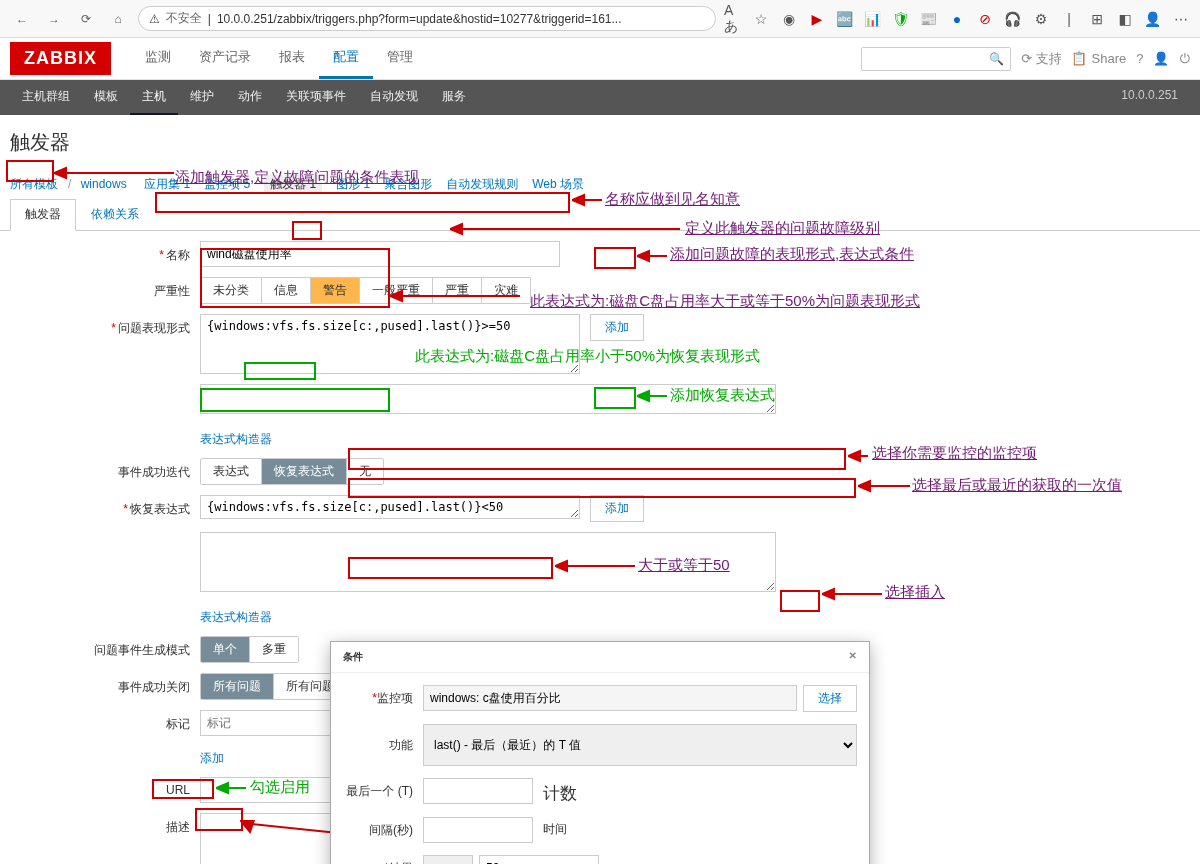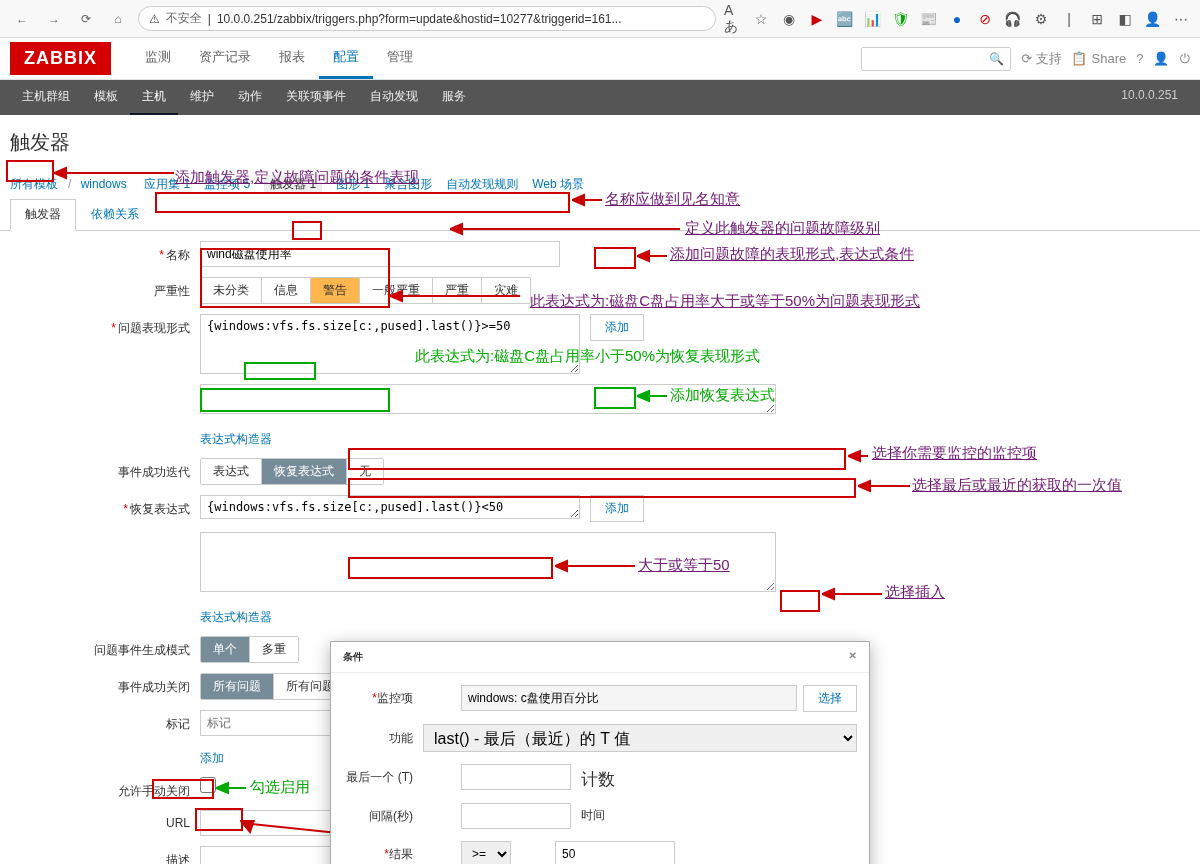--- a/index.html
+++ b/index.html
@@ -62,7 +62,7 @@
 .modal-row .mlabel { width: 80px; text-align: right; padding-right: 10px; font-size: 12px; }
 .modal-row .mlabel .req { color: #d40000; }
 .modal-row .mfield { flex: 1; display: flex; gap: 6px; }
-.modal-input { border: 1px solid #ccc; padding: 4px 6px; font-size: 12px; height: 26px; margin-left: 38px; }
+.modal-input { border: 1px solid #ccc; padding: 4px 6px; font-size: 12px; height: 26px; }
 .modal-input.wide { flex: 1; background: #f5f5f5; }
 .modal-select { border: 1px solid #ccc; padding: 4px 6px; font-size: 16px; height: 28px; flex: 1; }
 

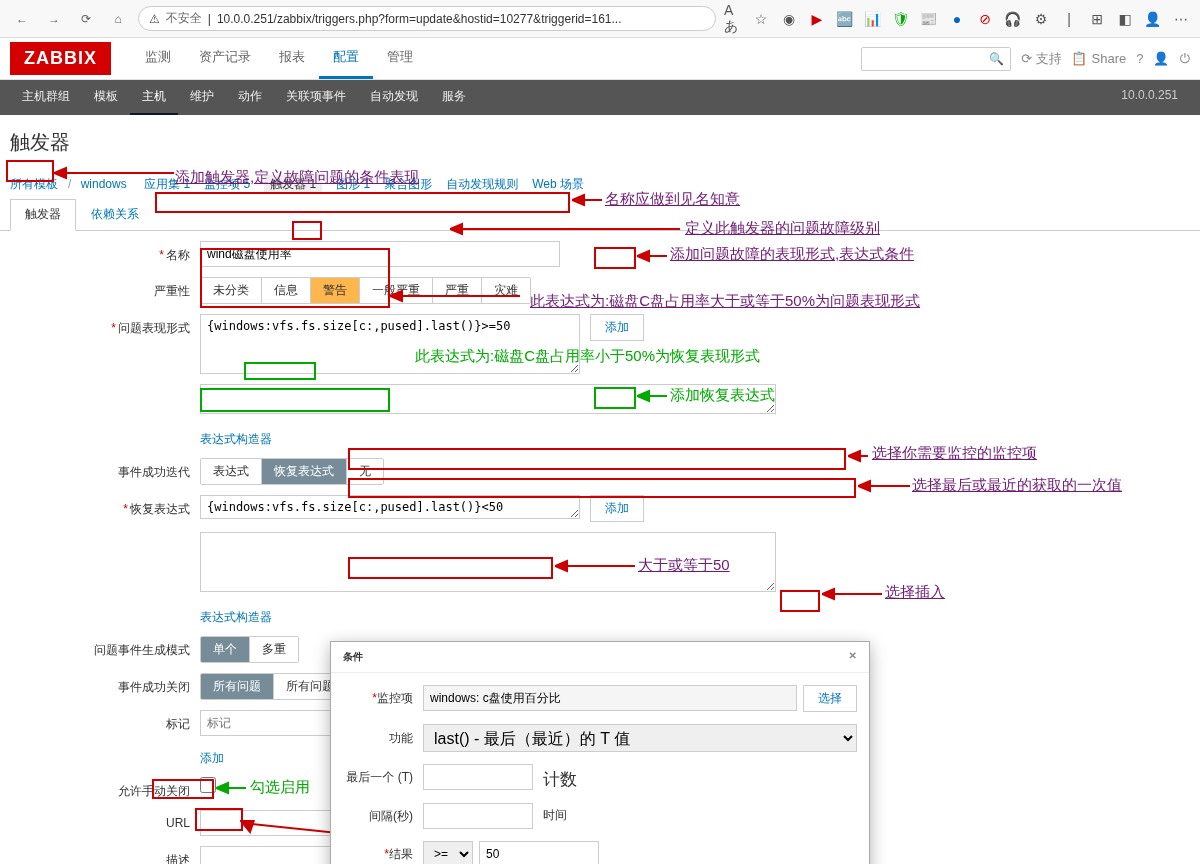--- a/index.html
+++ b/index.html
@@ -64,7 +64,7 @@
 .modal-row .mfield { flex: 1; display: flex; gap: 6px; }
 .modal-input { border: 1px solid #ccc; padding: 4px 6px; font-size: 12px; height: 26px; }
 .modal-input.wide { flex: 1; background: #f5f5f5; }
-.modal-select { border: 1px solid #ccc; padding: 4px 6px; font-size: 16px; height: 28px; flex: 1; }
+.modal-select { border: 1px solid #ccc; padding: 4px 6px; font-size: 12px; height: 42px; flex: 1; }
 
 
 .annot-box { position: absolute; border: 2px solid #c00; pointer-events: none; z-index: 50; }

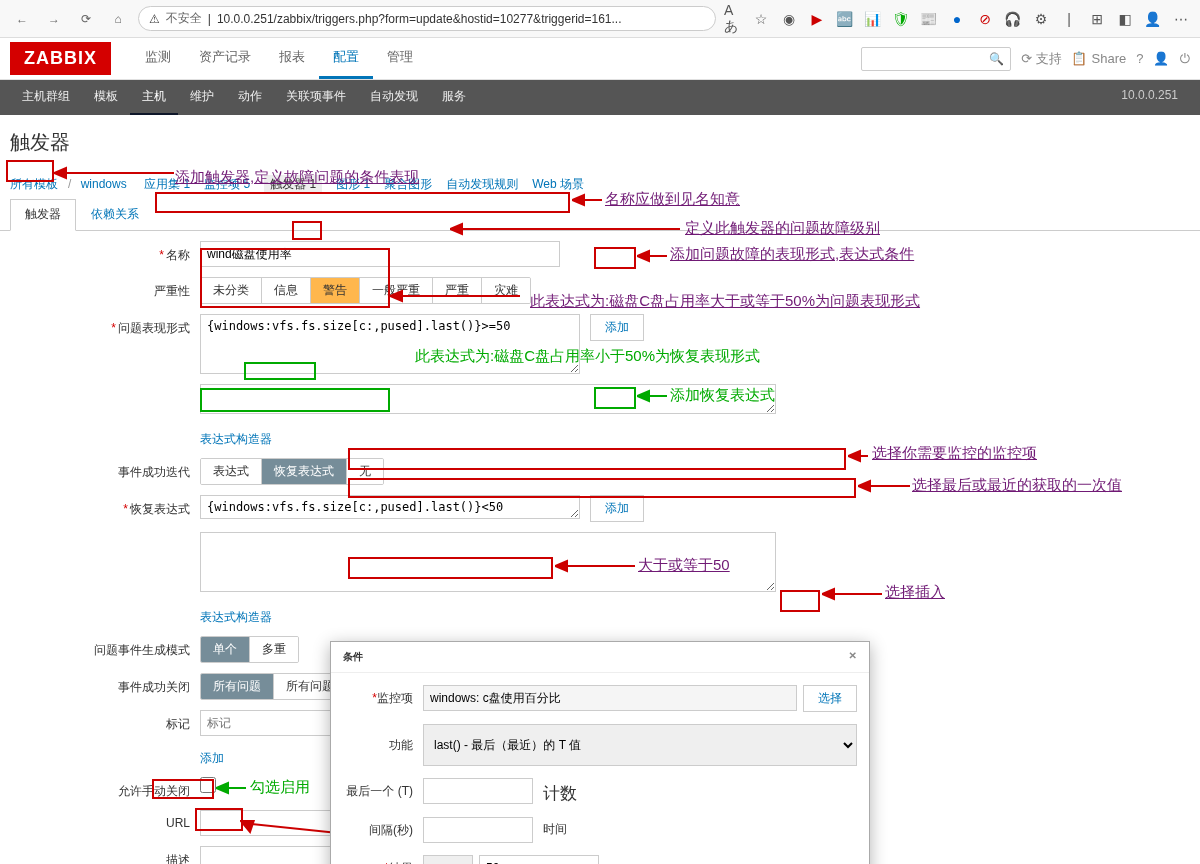--- a/index.html
+++ b/index.html
@@ -256,10 +256,6 @@
       <div class="field"><span class="link-text">添加</span></div>
     </div>
 
-  <div class="form-row">
-    <div class="label">允许手动关闭</div>
-    <div class="field checkbox-field"><input type="checkbox" style=""></div>
-  </div>
 
   <div class="form-row">
     <div class="label">URL</div>

